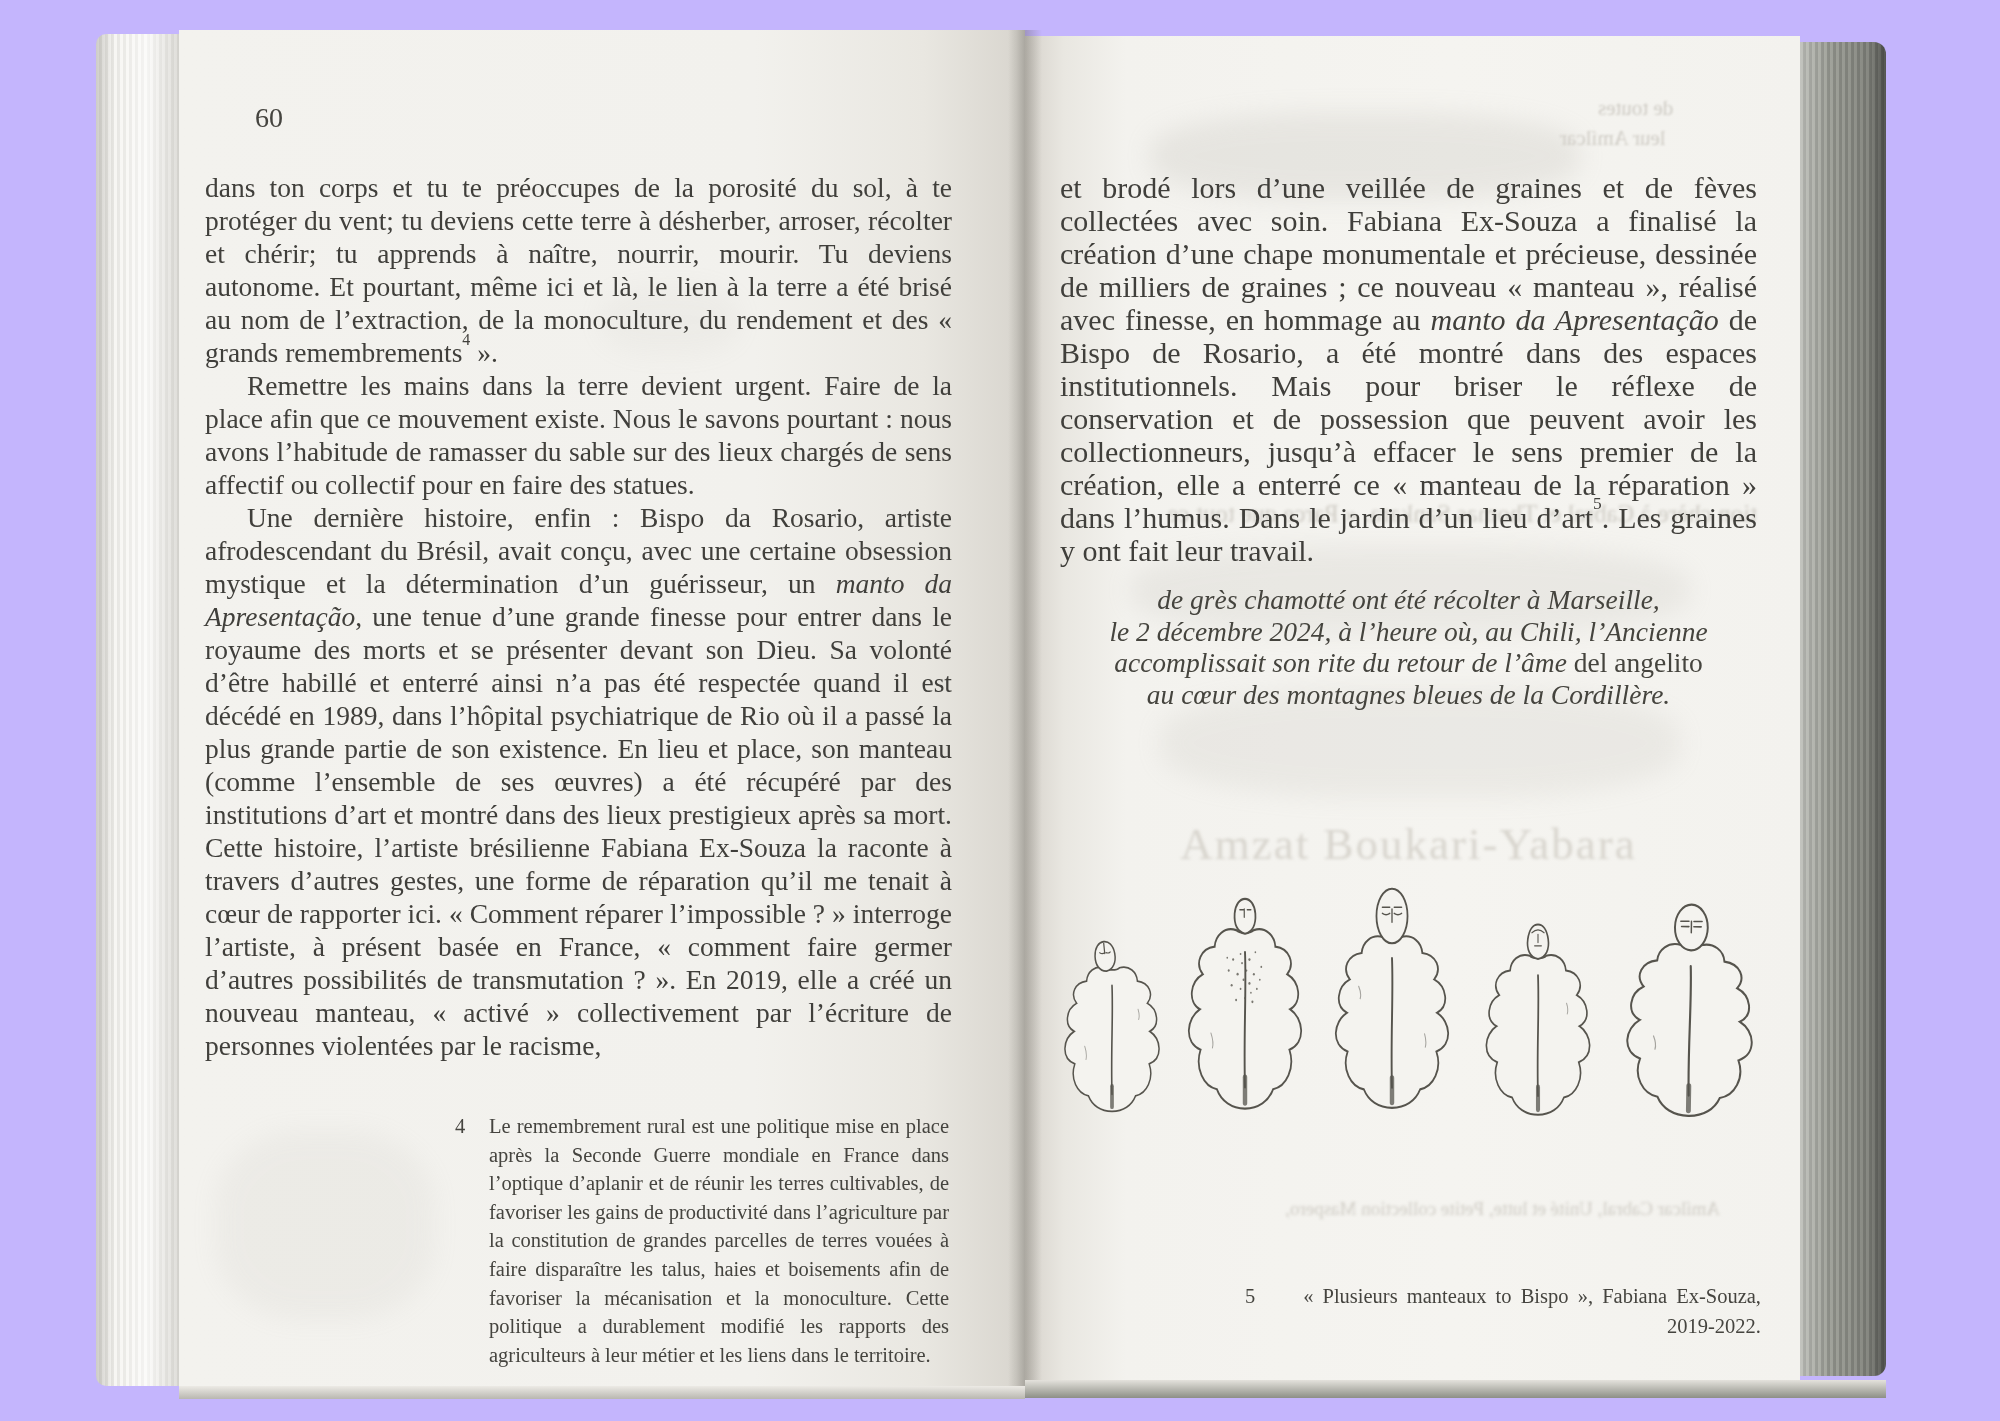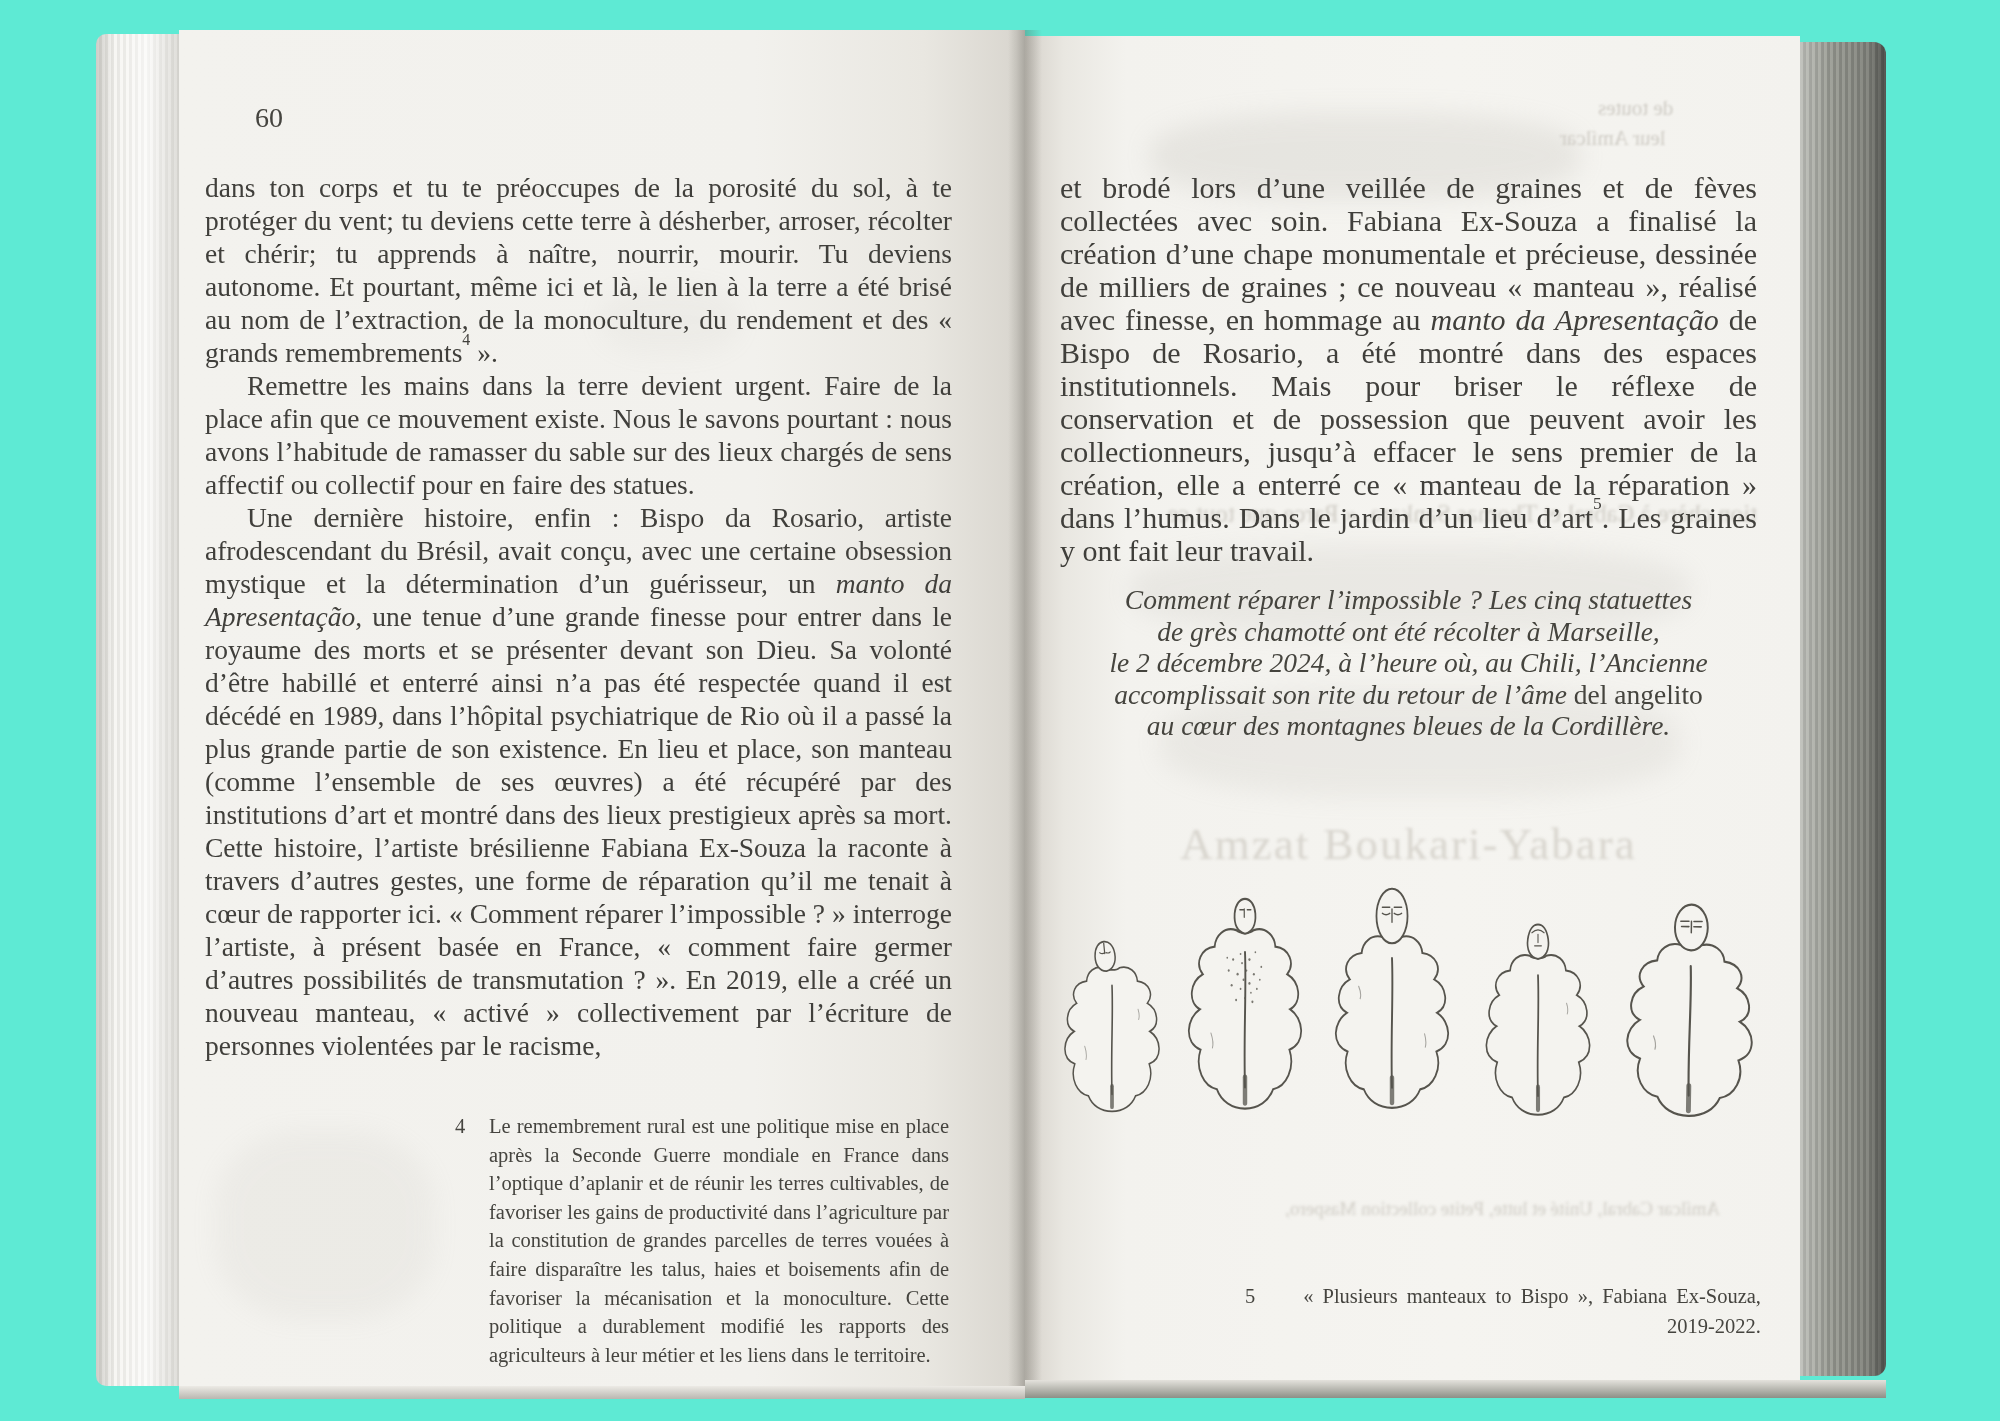--- a/index.html
+++ b/index.html
@@ -3,7 +3,7 @@
 <meta charset="utf-8">
 <style>
   html,body{margin:0;padding:0;background:#060606;}
-  .stage{position:relative;width:2000px;height:1421px;background:#5eead4;overflow:hidden;
+  .stage{position:relative;width:2000px;height:1421px;background:#c4b5fd;overflow:hidden;
          font-family:"Liberation Serif","DejaVu Serif",serif;color:#403f3b;}
 
   

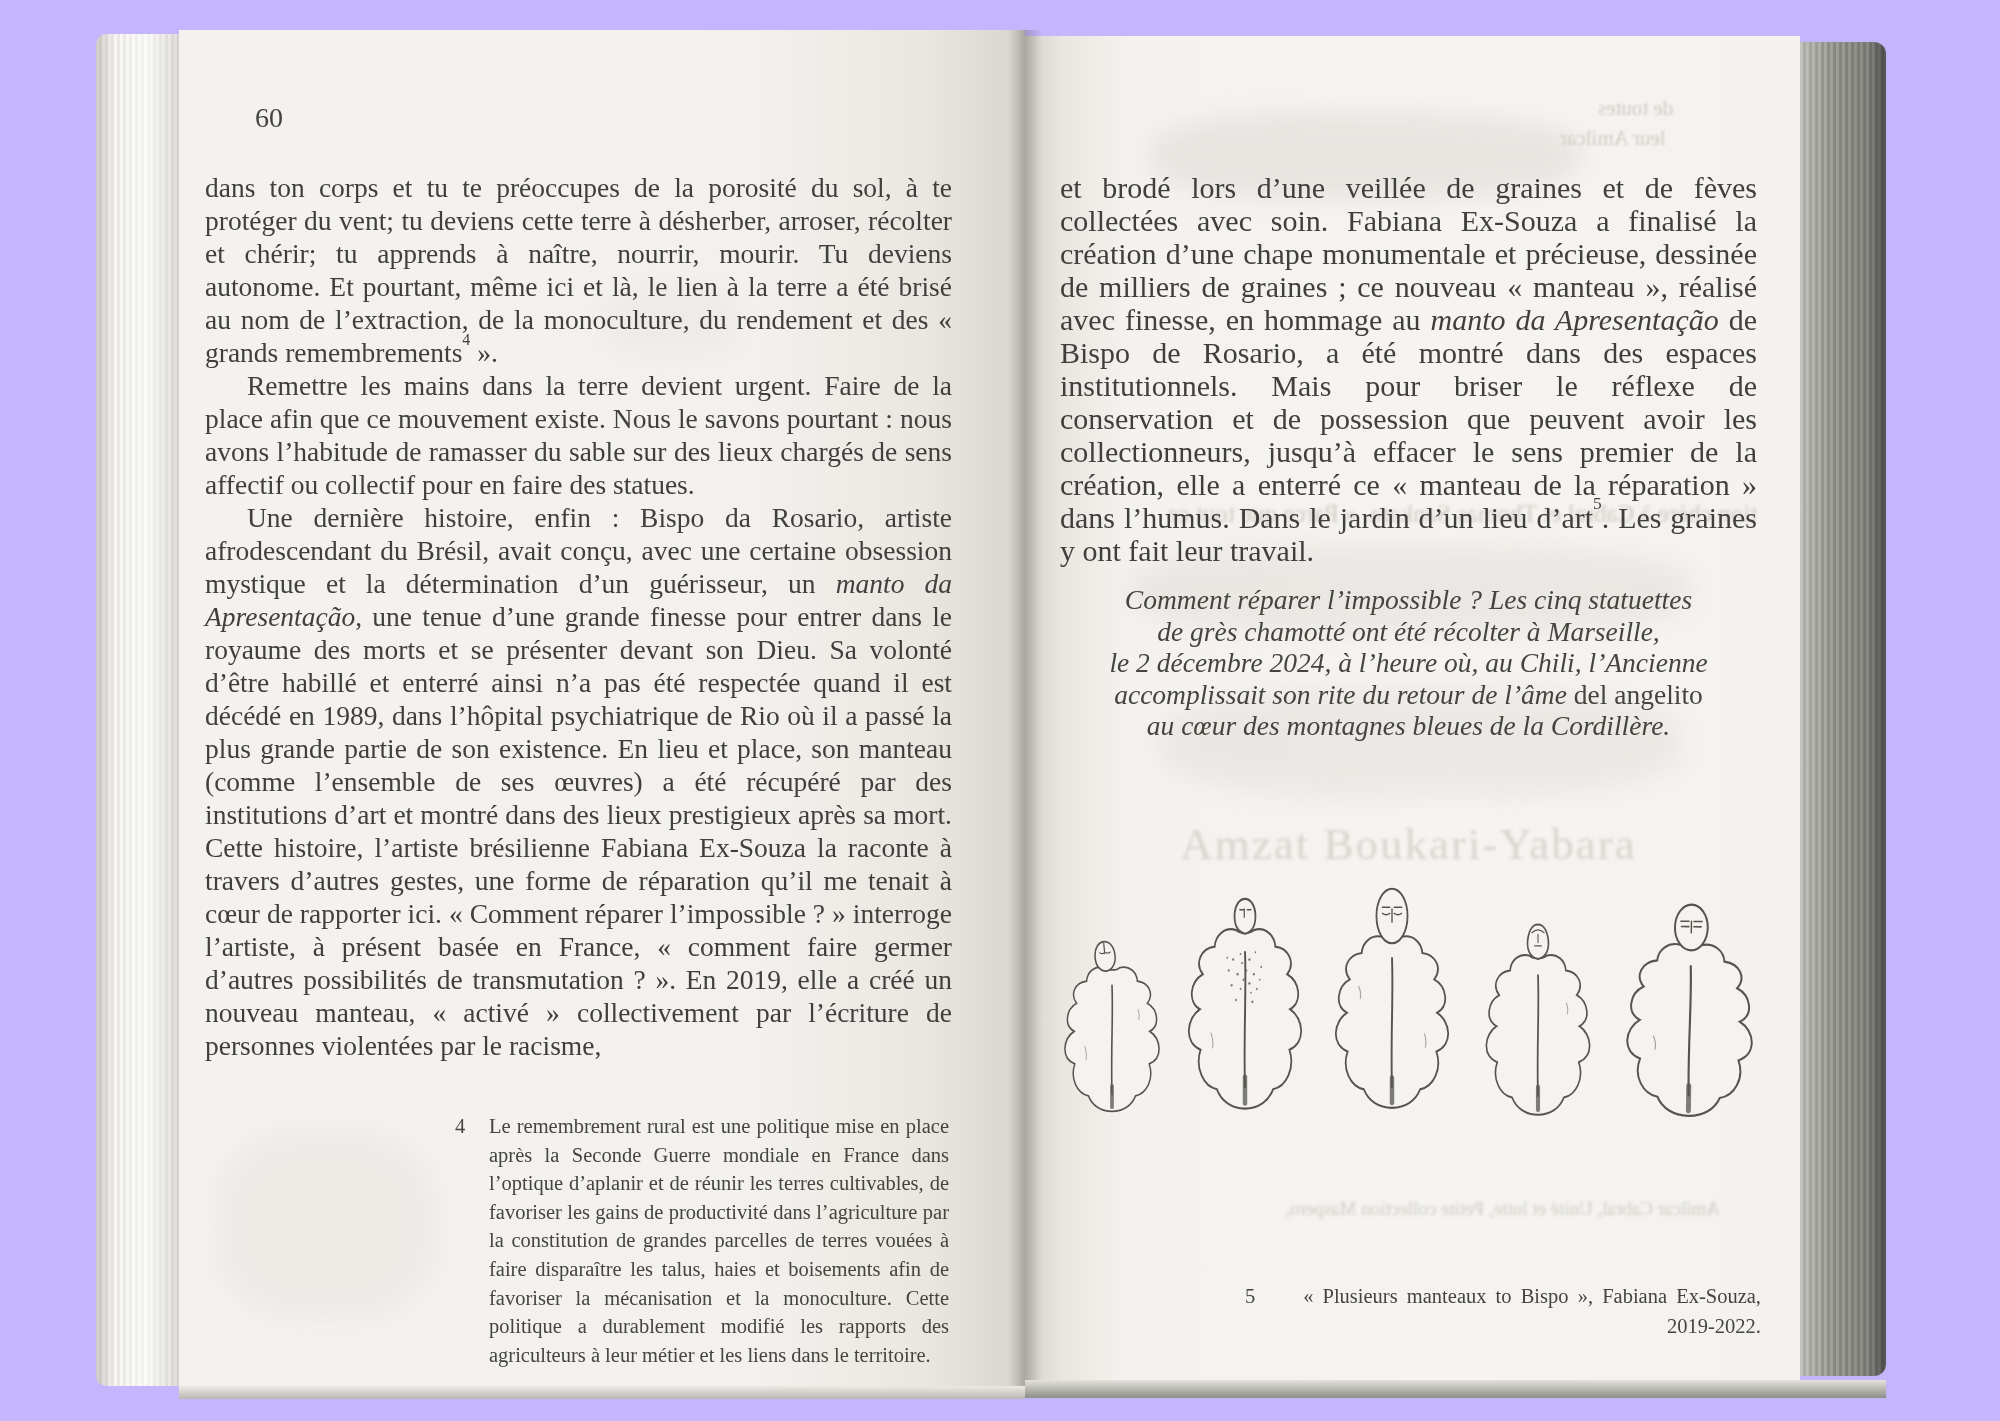--- a/index.html
+++ b/index.html
@@ -109,7 +109,6 @@
   </div>
 
   <div class="rp-epigraph">
-    <div>Comment réparer l’impossible ? Les cinq statuettes</div>
     <div>de grès chamotté ont été récolter à Marseille,</div>
     <div>le 2 décembre 2024, à l’heure où, au Chili, l’Ancienne</div>
     <div><span>accomplissait son rite du retour de l’âme </span><span class="roman">del angelito</span></div>

